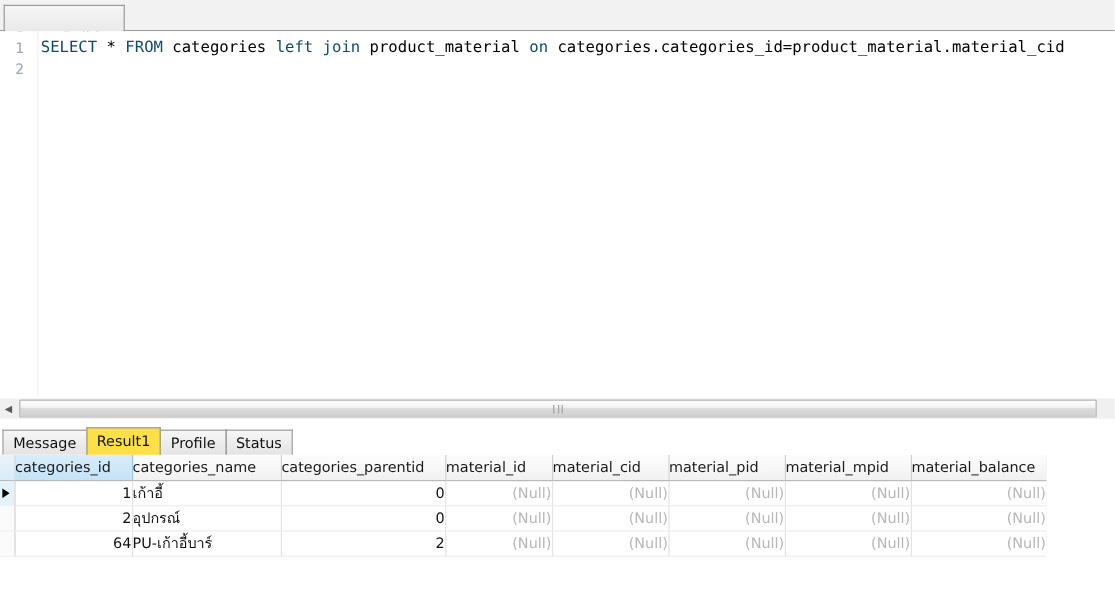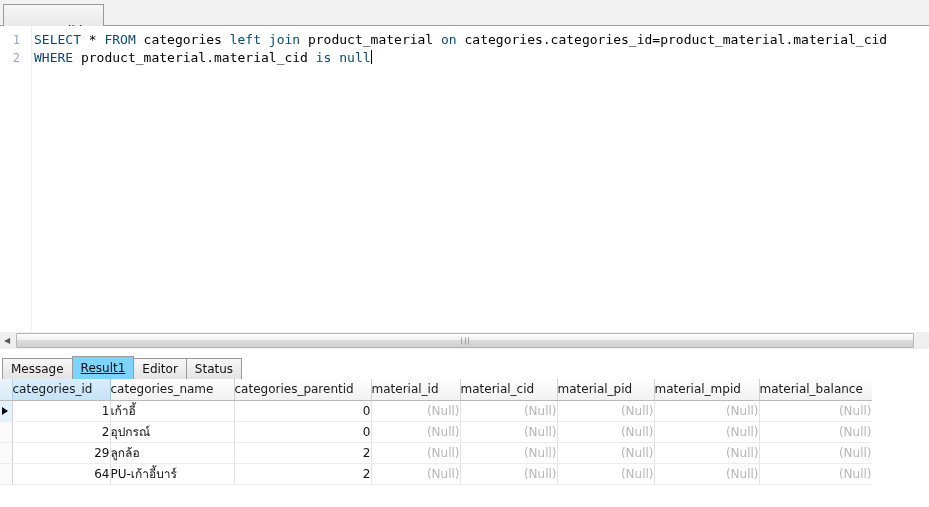--- a/index.html
+++ b/index.html
@@ -285,7 +285,7 @@
   <div class="gutter-line"></div>
   <div class="code-lines" id="codeLines">
       <div class="cline"><span class="lnum">1</span><span class="ctext"><span class="kw">SELECT</span><span class="op"> * </span><span class="kw">FROM</span><span class="id"> categories </span><span class="kw">left</span><span class="id"> </span><span class="kw">join</span><span class="id"> product_material </span><span class="kw">on</span><span class="id"> categories.categories_id=product_material.material_cid</span></span></div>
-      <div class="cline"><span class="lnum">2</span><span class="ctext"><span class="kw">WHERE</span><span class="id"> product_material.material_cid </span><span class="kw">is</span><span class="id"> </span><span class="kw">null</span><span class="caret"></span></span></div>
+      <div class="cline"><span class="lnum">2</span></div>
     </div>
 </div>
 

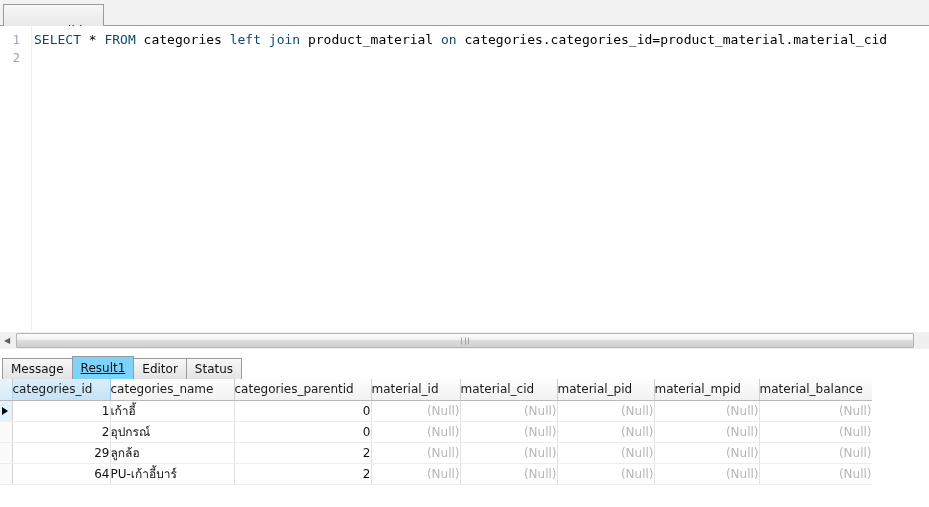--- a/index.html
+++ b/index.html
@@ -174,12 +174,11 @@
     cursor: default;
   }
   .btab.active {
-    background: #7dd3fc;
+    background: #fde047;
     height: 23px;
     line-height: 22px;
     position: relative;
     z-index: 3;
-    text-decoration: underline;
   }
 
   

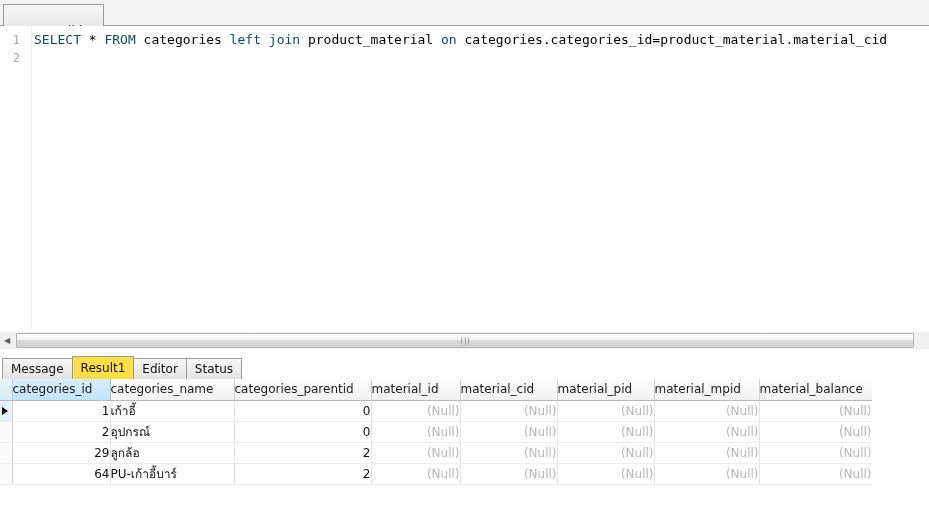--- a/index.html
+++ b/index.html
@@ -303,7 +303,7 @@
   <div class="bottom-tabs" id="bottomTabs">
       <div class="btab">Message</div>
       <div class="btab active">Result1</div>
-      <div class="btab">Editor</div>
+      <div class="btab">Profile</div>
       <div class="btab">Status</div>
     </div>
 </div>

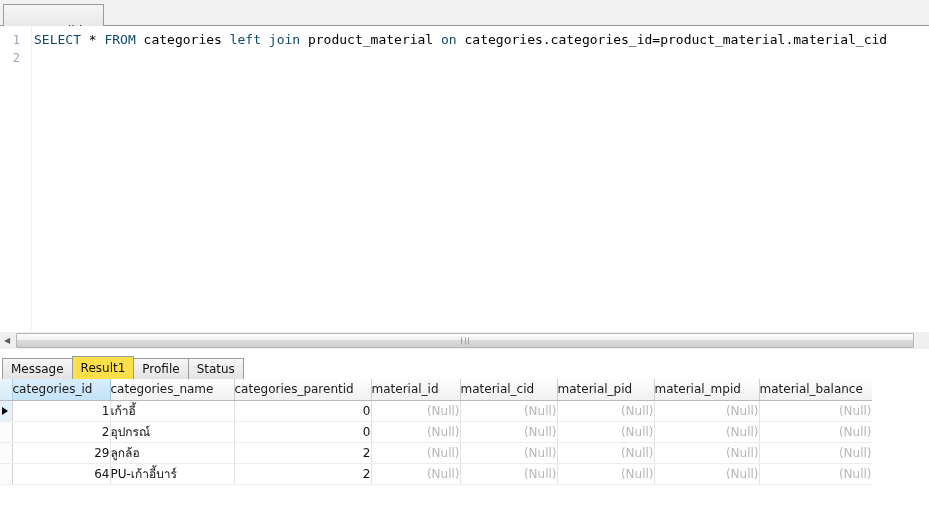--- a/index.html
+++ b/index.html
@@ -361,17 +361,6 @@
         </tr>
         <tr>
           <td class="selcell"></td>
-          <td class="num firstcol">29</td>
-          <td class="txt">ลูกล้อ</td>
-          <td class="num">2</td>
-          <td class="nul">(Null)</td>
-          <td class="nul">(Null)</td>
-          <td class="nul">(Null)</td>
-          <td class="nul">(Null)</td>
-          <td class="nul">(Null)</td>
-        </tr>
-        <tr>
-          <td class="selcell"></td>
           <td class="num firstcol">64</td>
           <td class="txt">PU-เก้าอี้บาร์</td>
           <td class="num">2</td>

